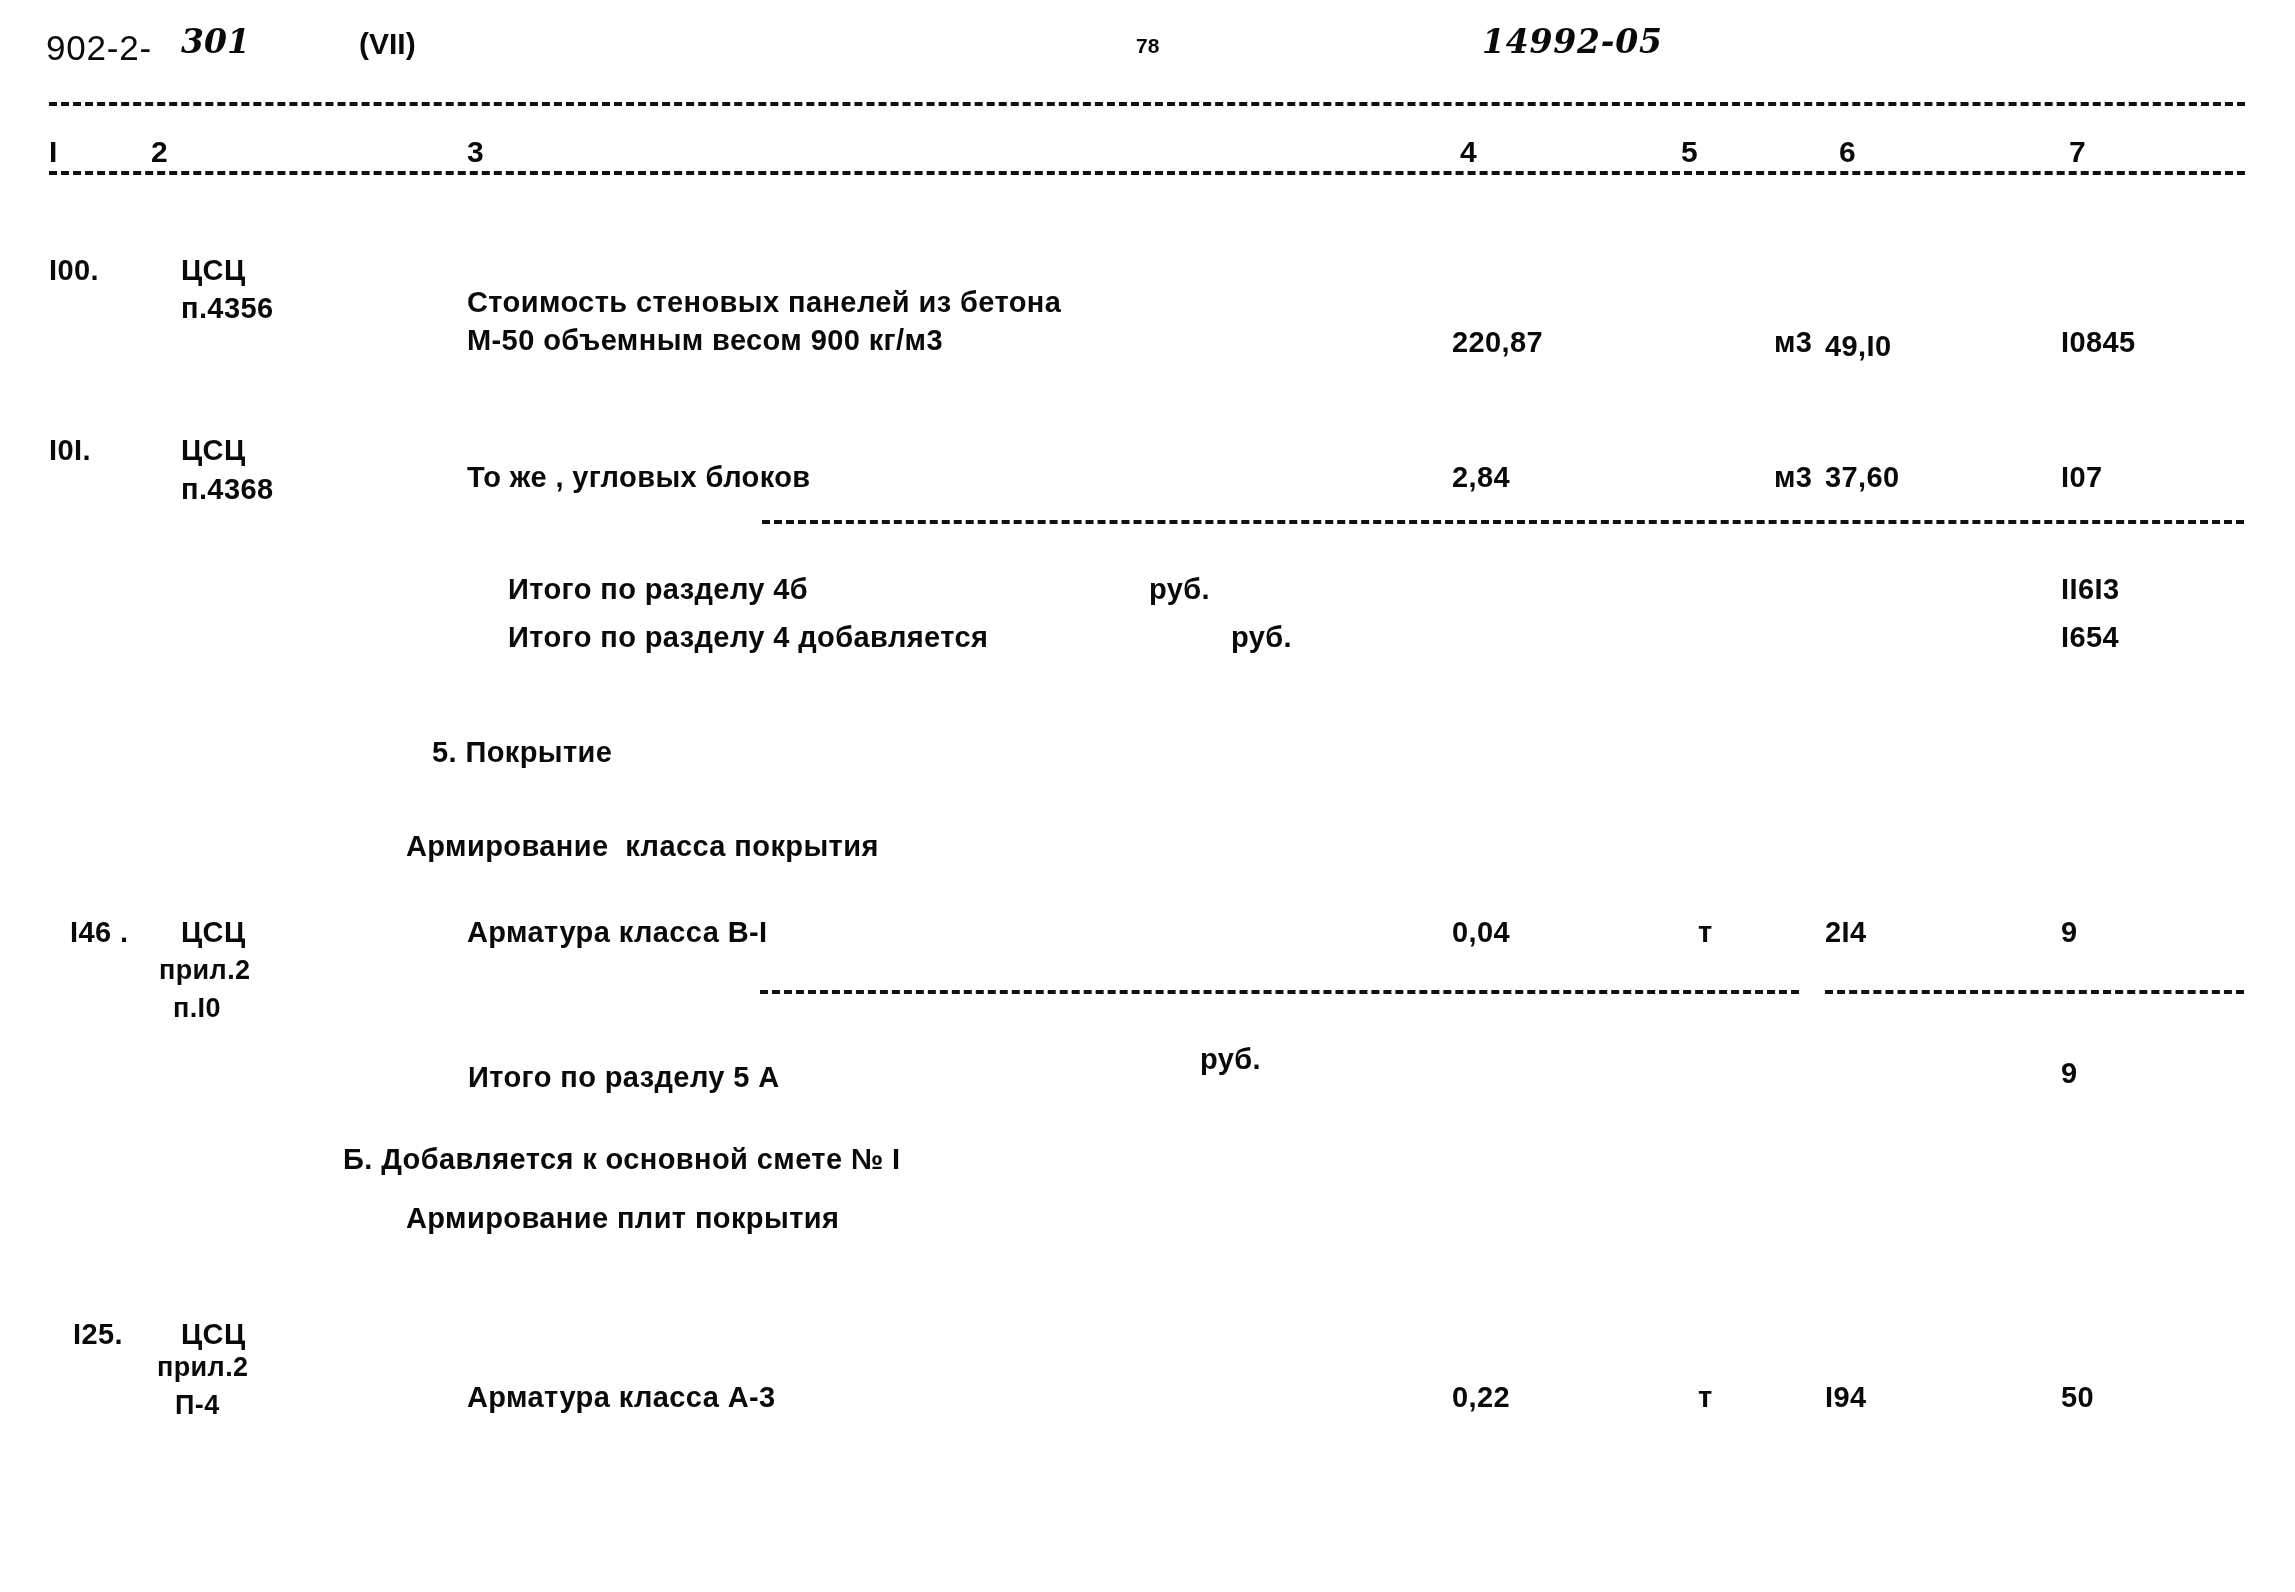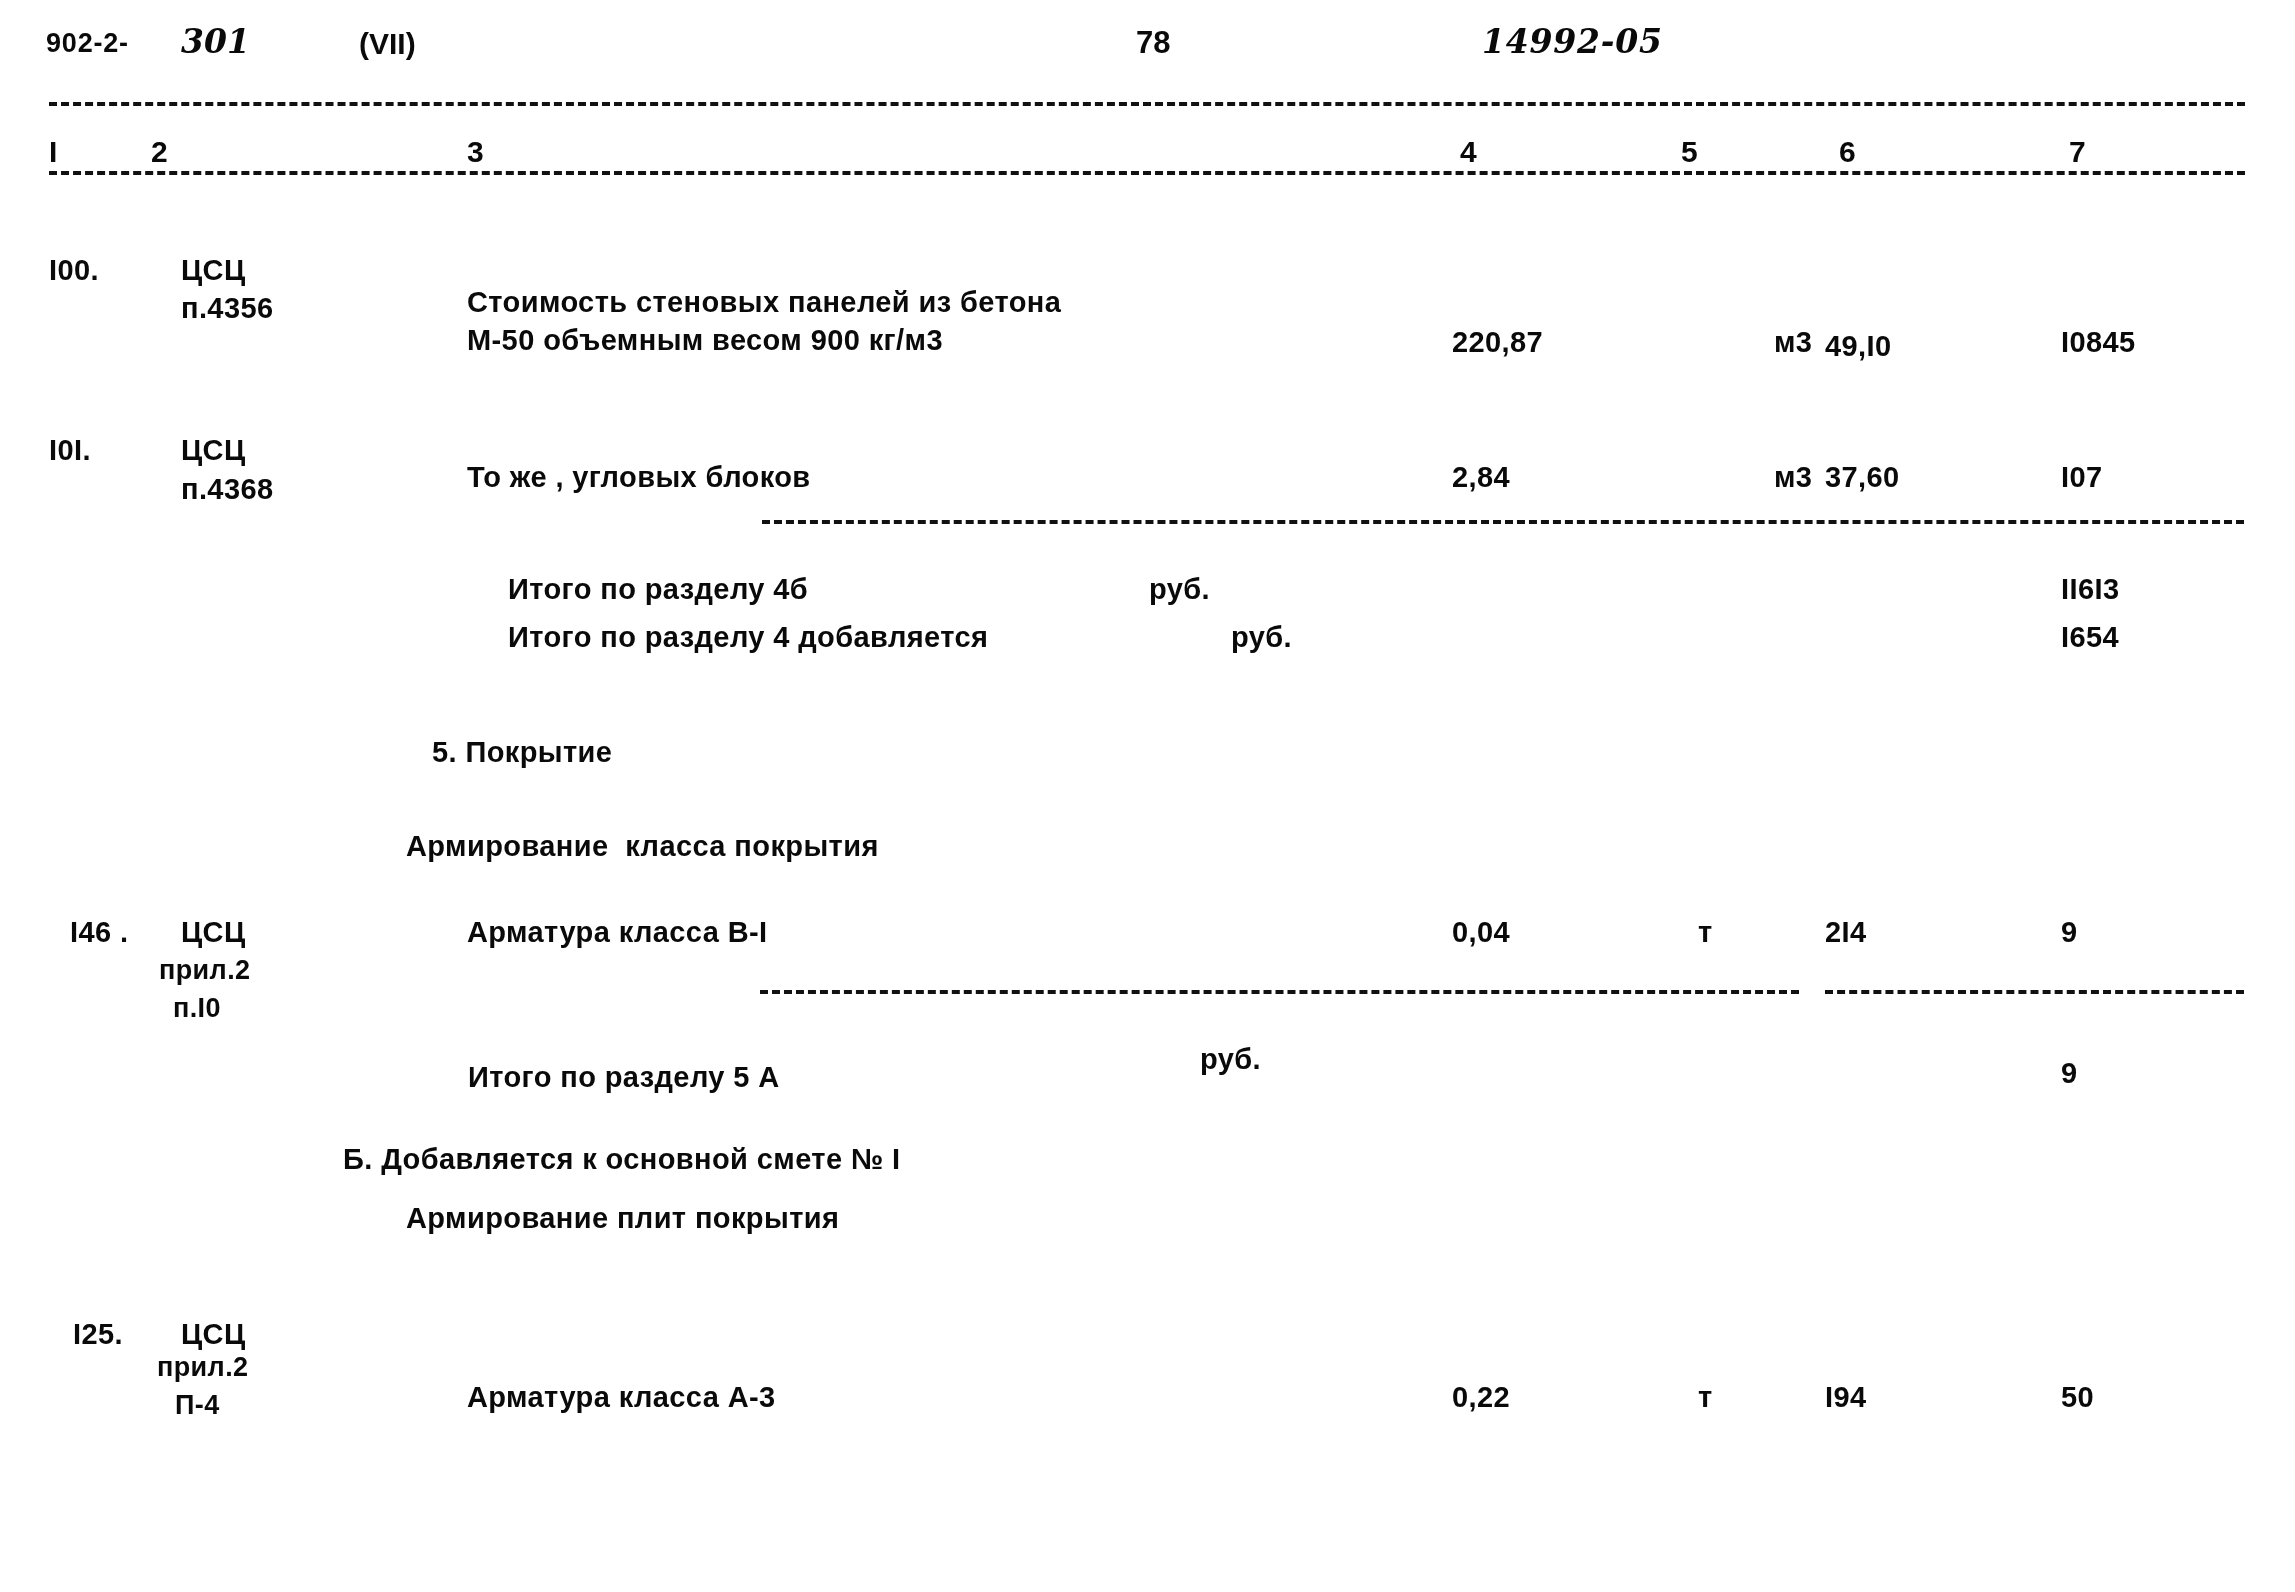--- a/index.html
+++ b/index.html
@@ -36,8 +36,8 @@
     position: absolute;
     left: 46px;
     top: 6.3px;
-    font-size: 27px;
-    font-weight: bold;
+    font-size: 35px;
+    font-weight: normal;
     letter-spacing: 0.8px;
   }
   .hdr-hand {

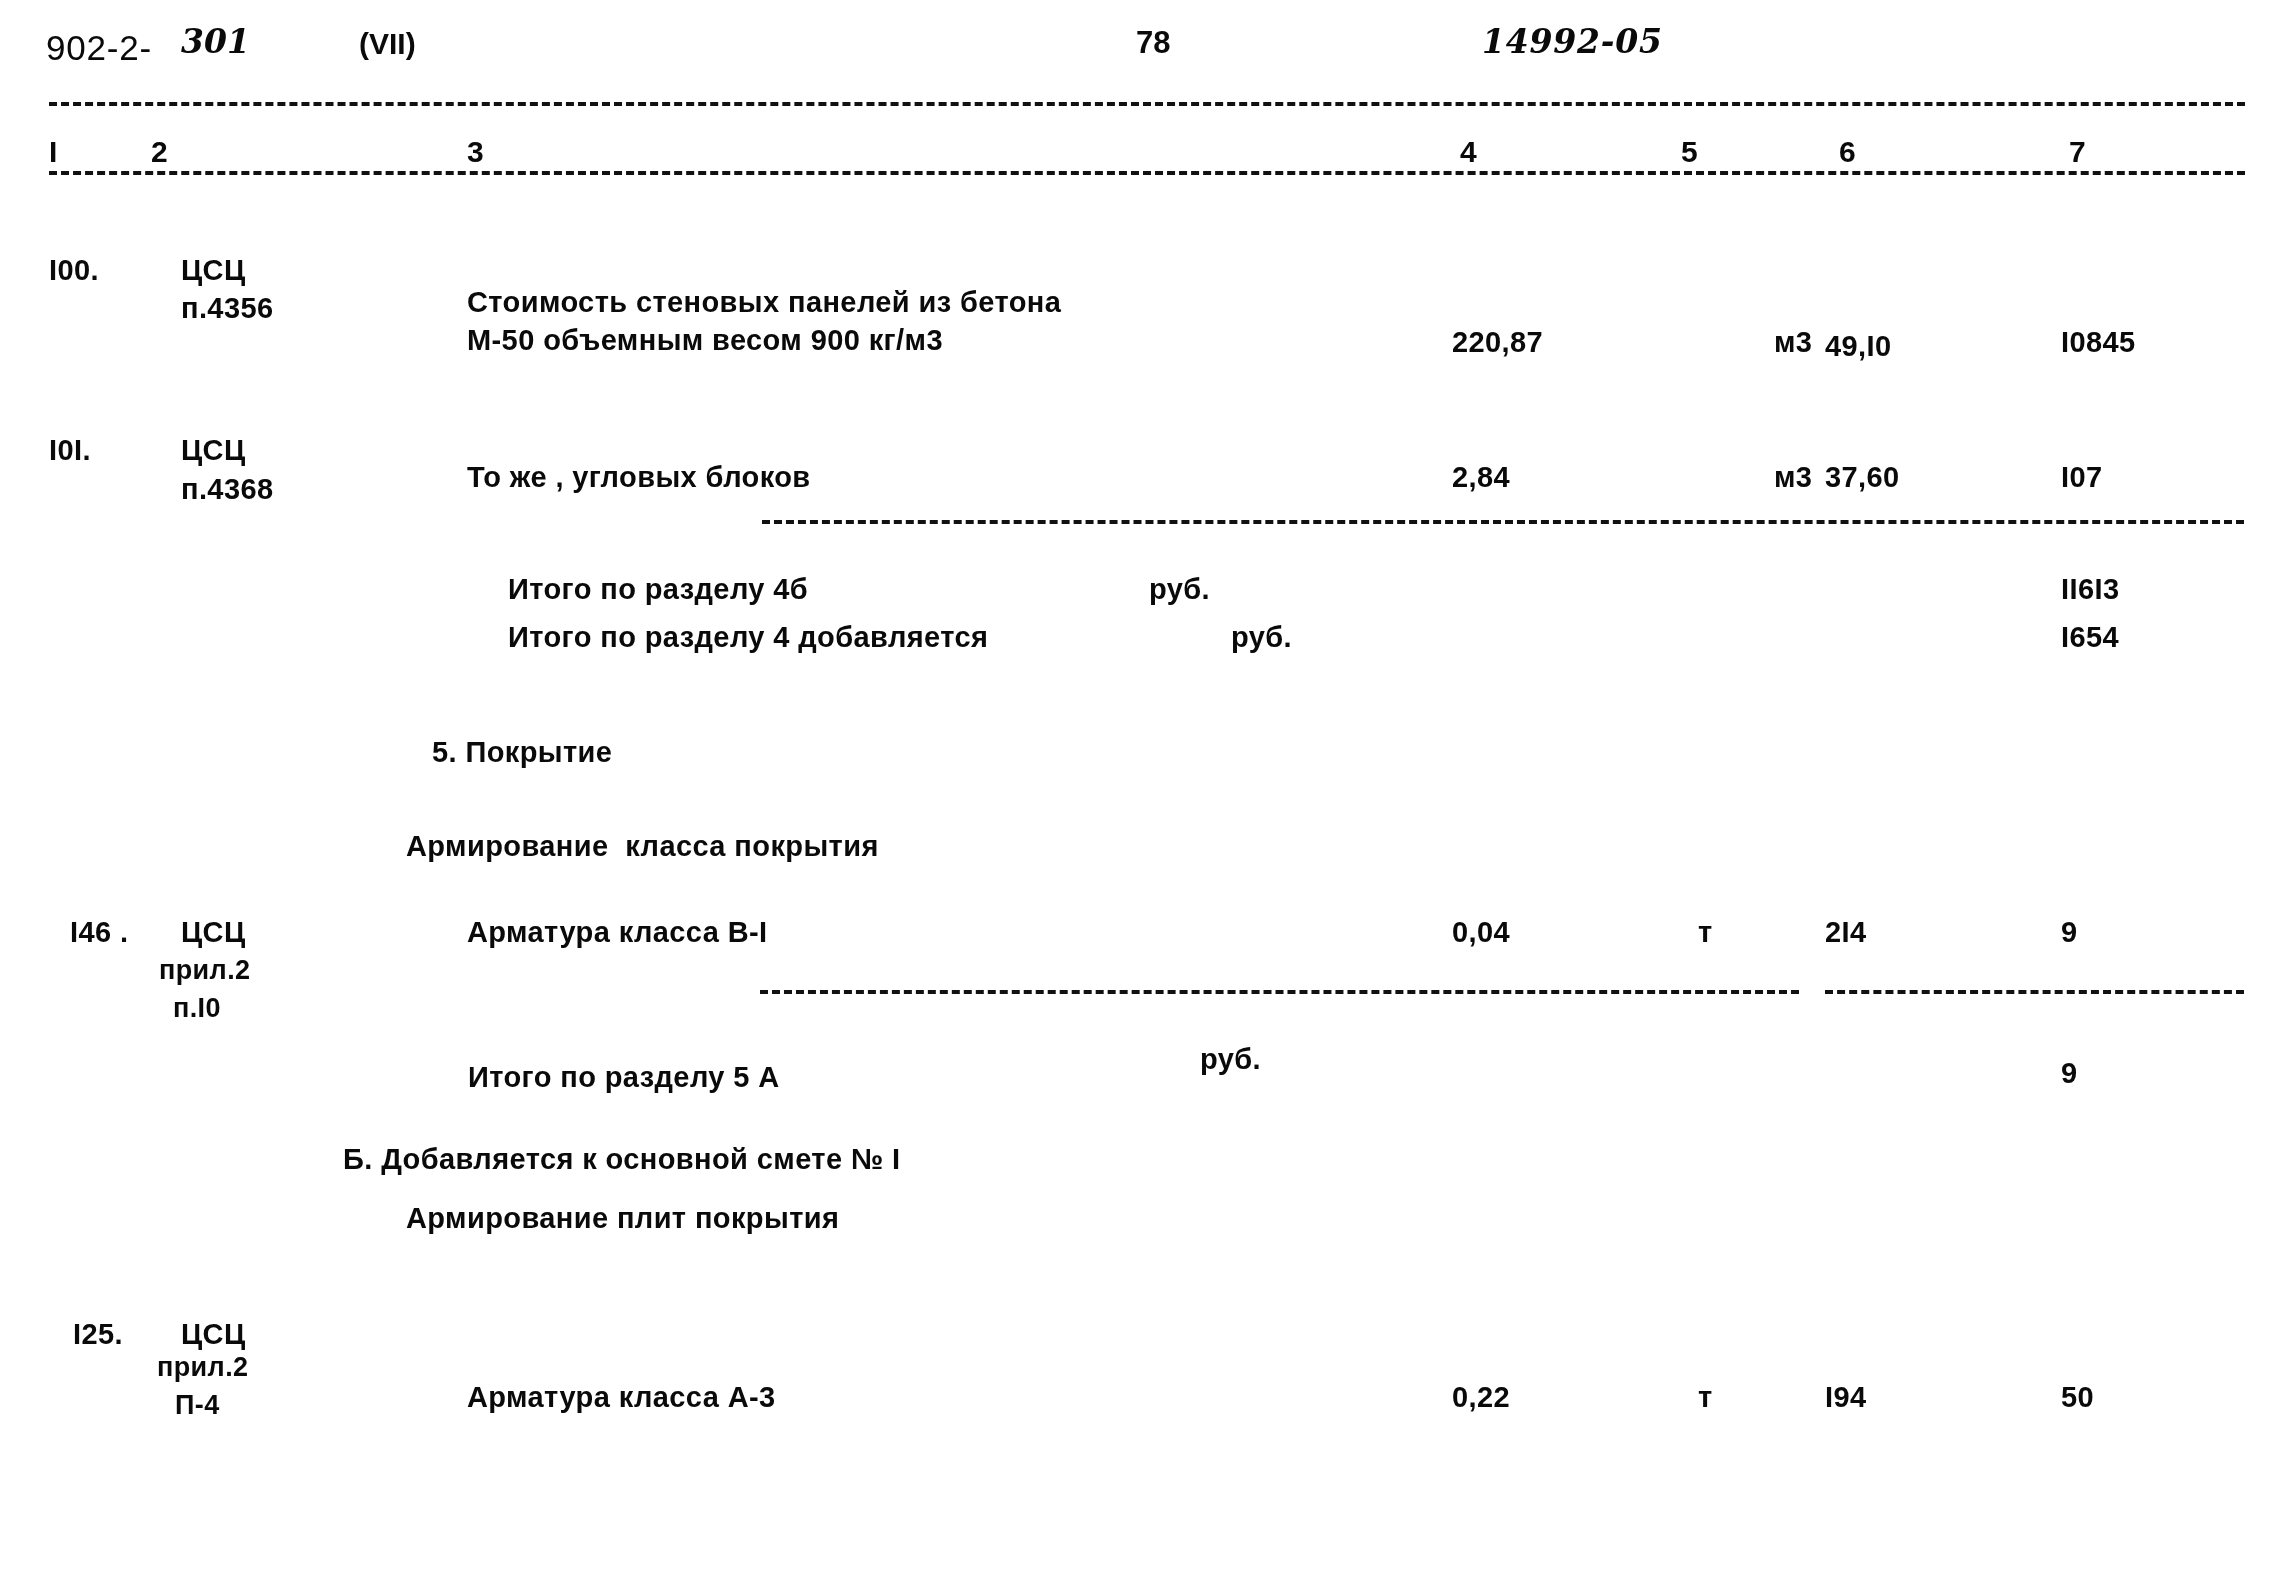--- a/index.html
+++ b/index.html
@@ -59,8 +59,8 @@
   .hdr-pageno {
     position: absolute;
     left: 1136px;
-    top: 3px;
-    font-size: 31px;
+    top: 12px;
+    font-size: 21px;
     font-weight: bold;
   }
   .hdr-doc {

